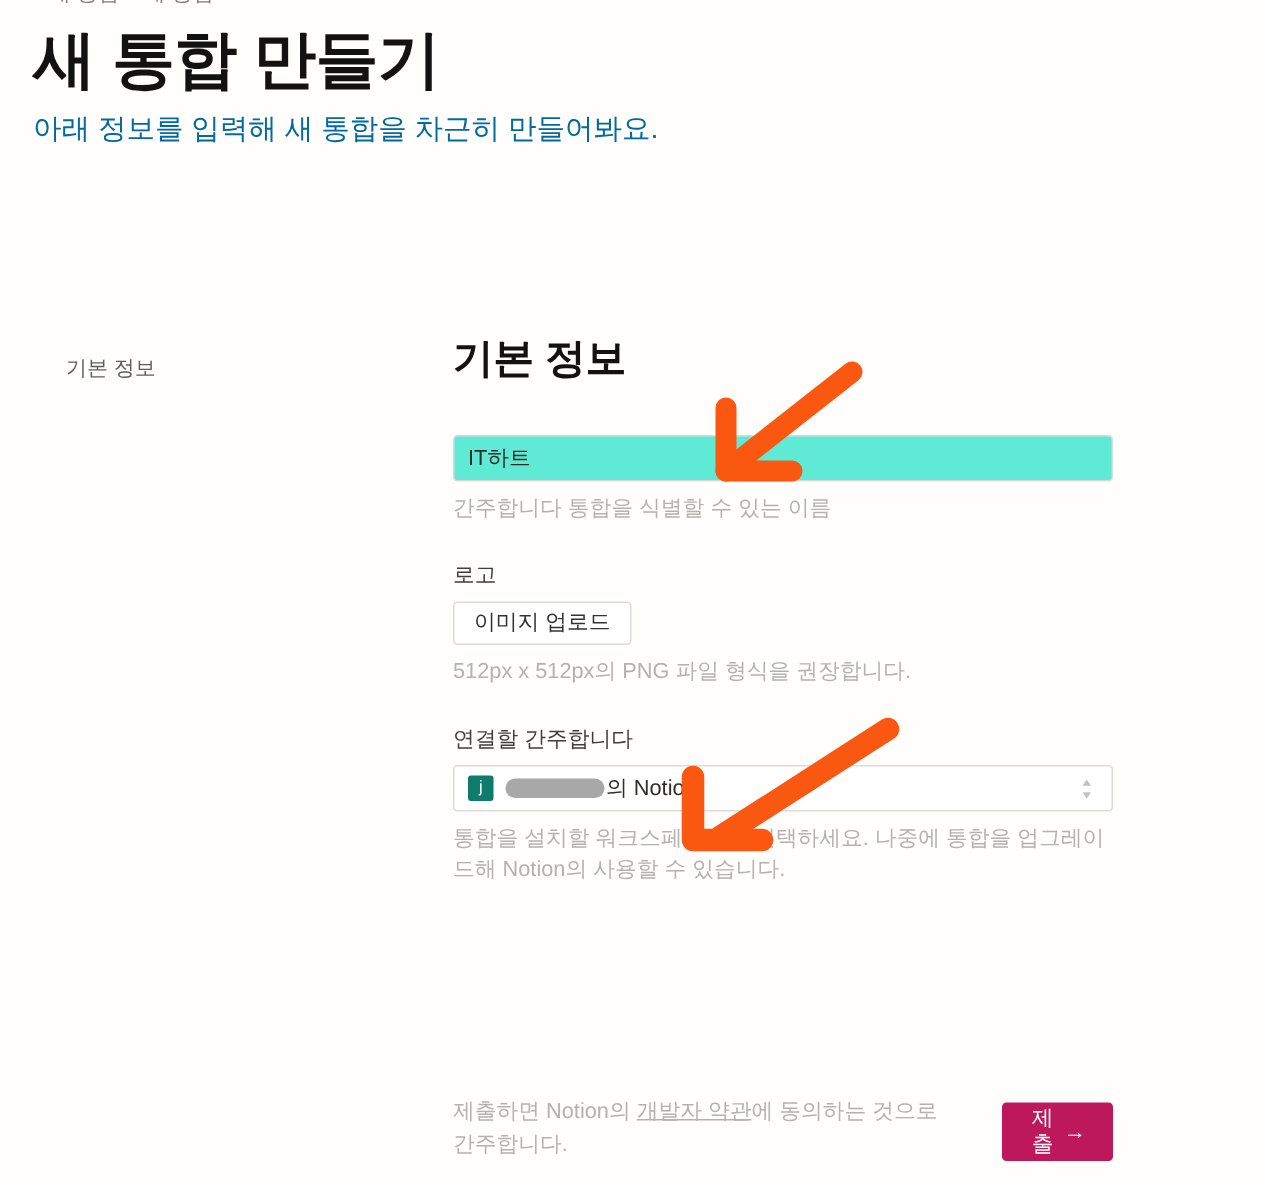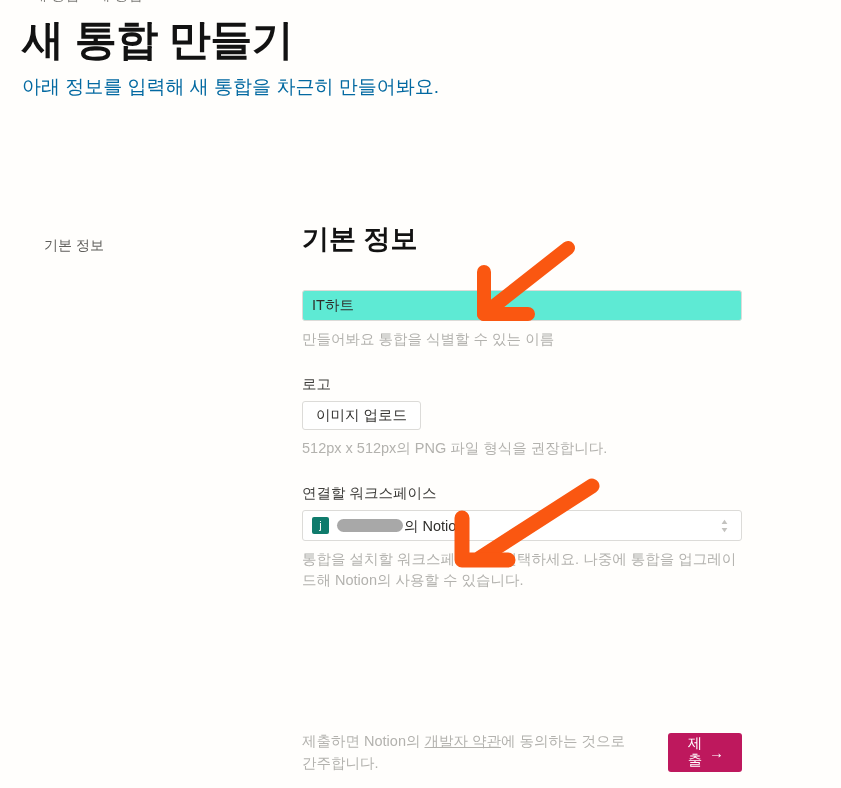--- a/index.html
+++ b/index.html
@@ -287,7 +287,7 @@
 
     <div class="field">
       <input class="text-input" type="text" value="IT하트" style="">
-      <div class="field-help">만들어봐요 통합을 식별할 수 있는 이름</div>
+      <div class="field-help">간주합니다 통합을 식별할 수 있는 이름</div>
     </div>
 
     <div class="field">

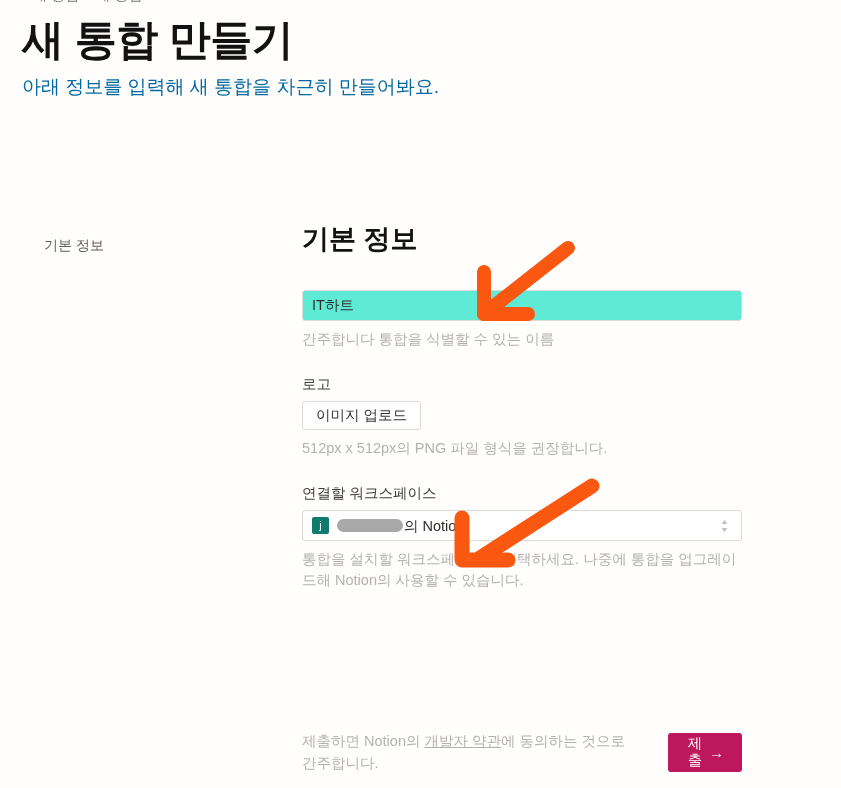--- a/index.html
+++ b/index.html
@@ -297,7 +297,7 @@
     </div>
 
     <div class="field">
-      <div class="field-label">연결할 워크스페이스</div>
+      <div class="field-label">연결할 간주합니다</div>
       <div class="select-wrap">
         <span class="ws-avatar">j</span>
         <span class="ws-name">

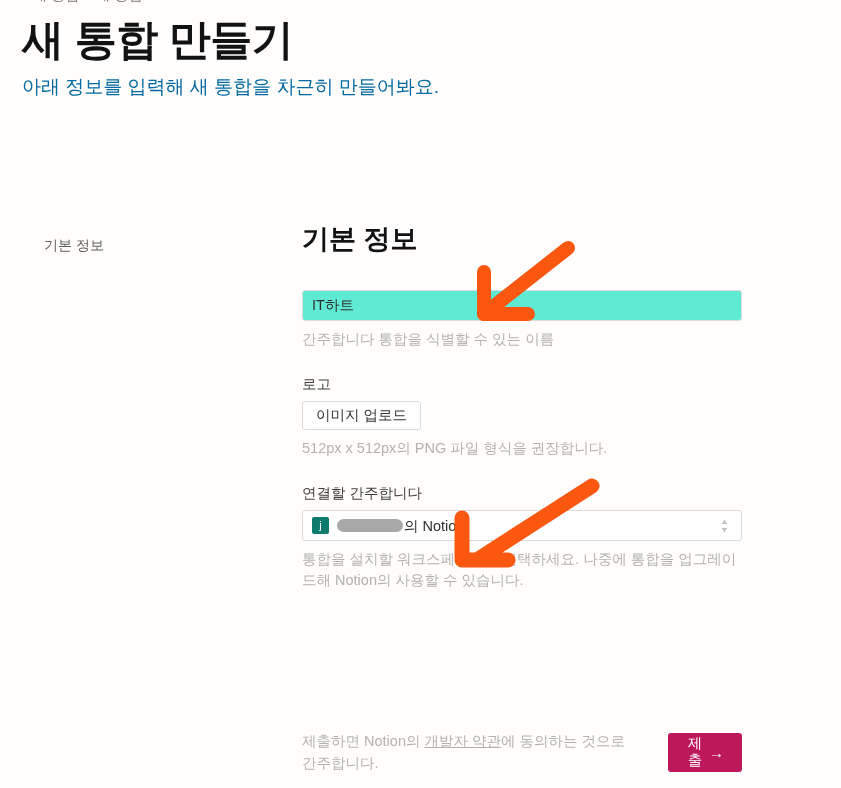--- a/index.html
+++ b/index.html
@@ -199,7 +199,7 @@
     top: 730px;
     width: 440px;
     display: flex;
-    align-items: center;
+    align-items: flex-end;
     justify-content: space-between;
     gap: 12px;
   }

